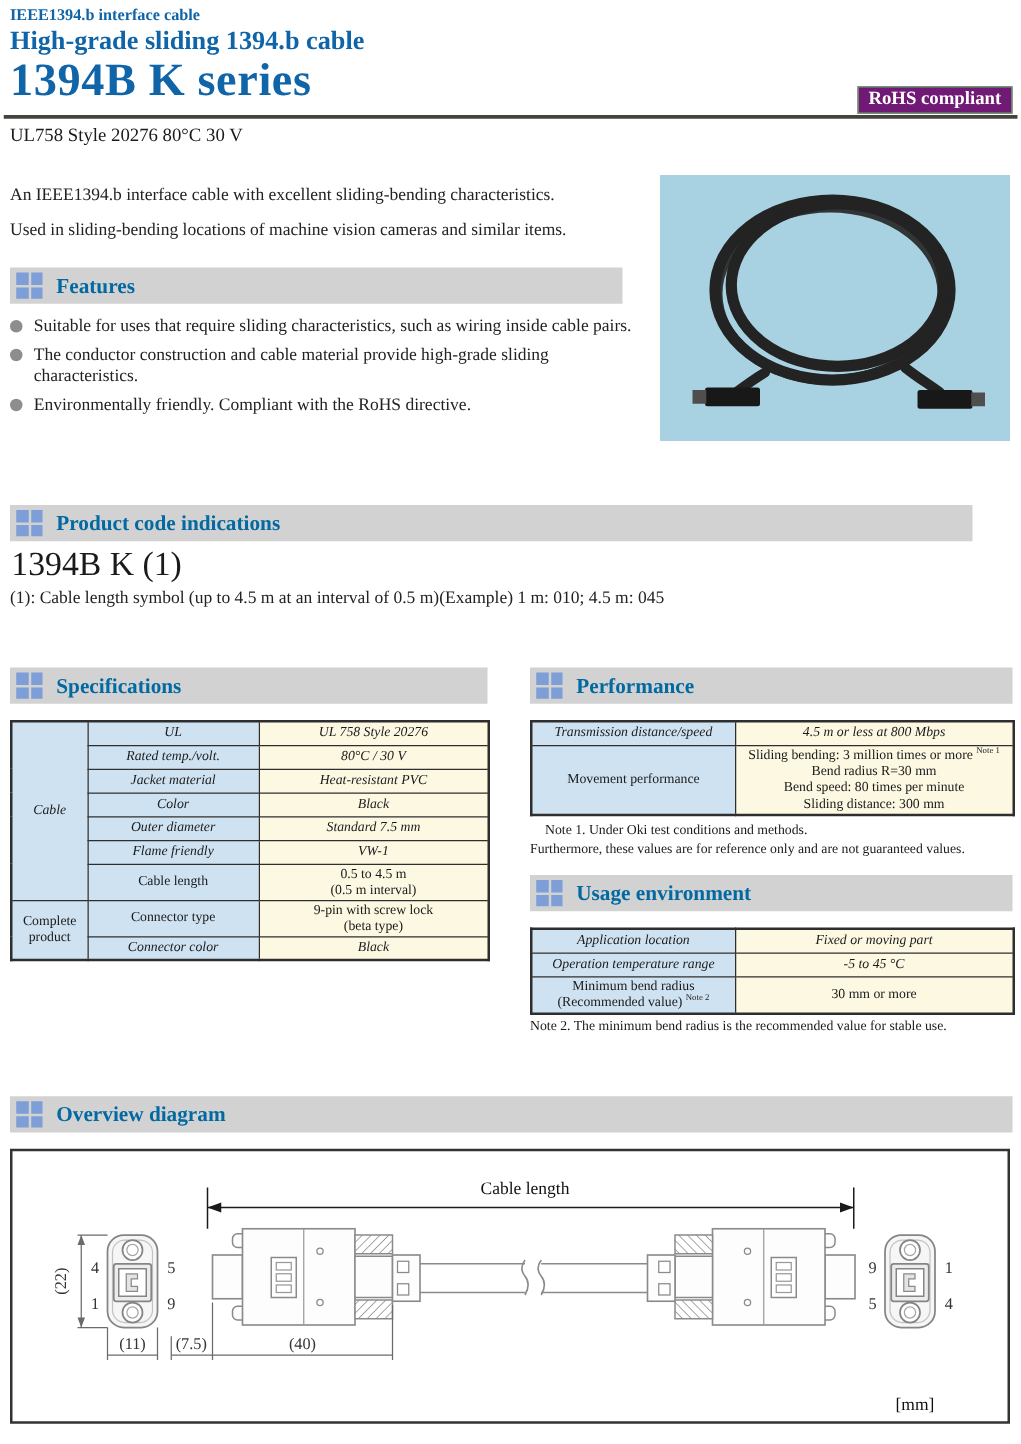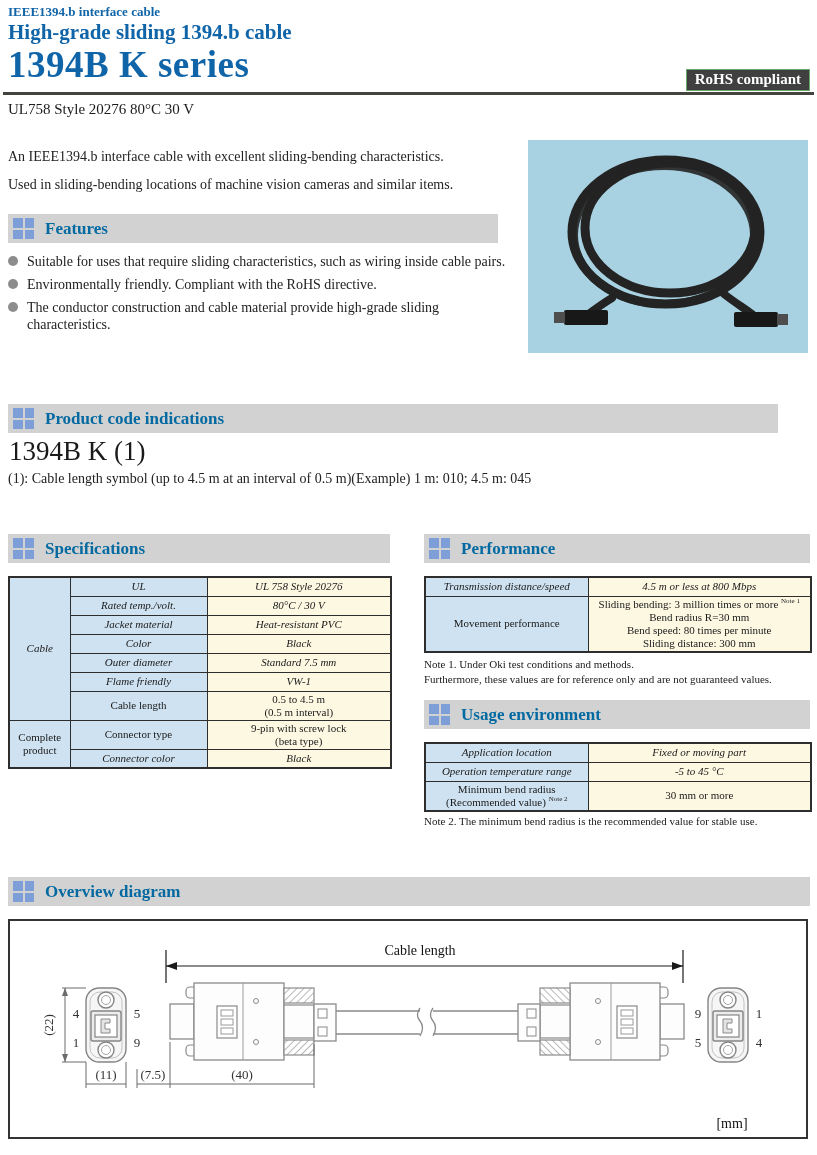--- a/index.html
+++ b/index.html
@@ -12,7 +12,7 @@
   .eyebrow  { left:8px; top:4px;  font-size:13px; font-weight:bold; color:#1064a8; }
   .subtitle { left:8px; top:20px; font-size:21px; font-weight:bold; color:#1064a8; }
   .series   { left:8px; top:43px; font-size:37px; font-weight:bold; color:#1064a8; letter-spacing:.5px; }
-  .rohs { right:7px; top:69px; background:#404040; border:1px solid #68a86b; color:#fff;
+  .rohs { right:7px; top:69px; background:#701a75; border:1px solid #68a86b; color:#fff;
           font-weight:bold; font-size:15px; padding:1px 8px 2px; }
   .top-rule { left:3px; width:811px; top:92px; height:3px; background:#45433d; }
   .ul-line { left:8px; top:101px; font-size:15px; color:#1a1a1a;text-align:center; }

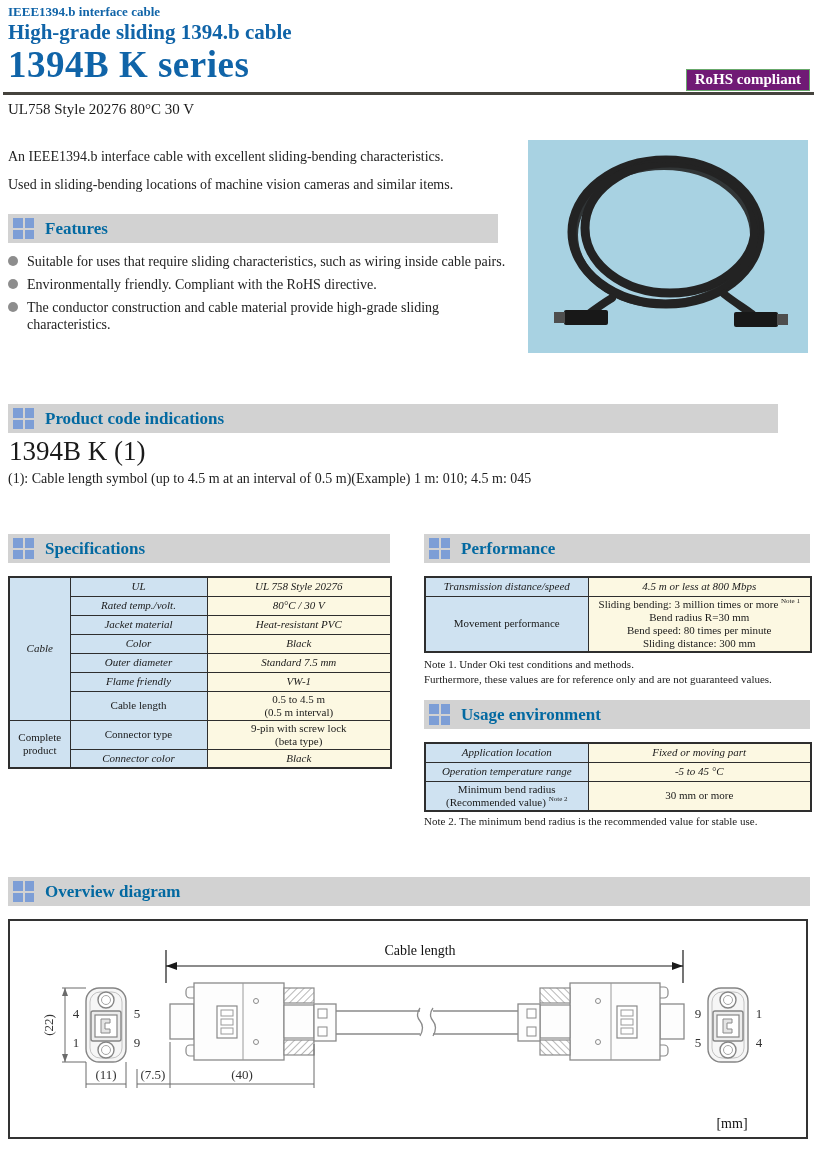--- a/index.html
+++ b/index.html
@@ -100,11 +100,11 @@
     </div>
     <div class="feat">
       <span class="dot"></span>
-      <span>Environmentally friendly. Compliant with the RoHS directive.</span>
+      <span>The conductor construction and cable material provide high-grade sliding characteristics.</span>
     </div>
     <div class="feat">
       <span class="dot"></span>
-      <span>The conductor construction and cable material provide high-grade sliding characteristics.</span>
+      <span>Environmentally friendly. Compliant with the RoHS directive.</span>
     </div>
   </div>
 

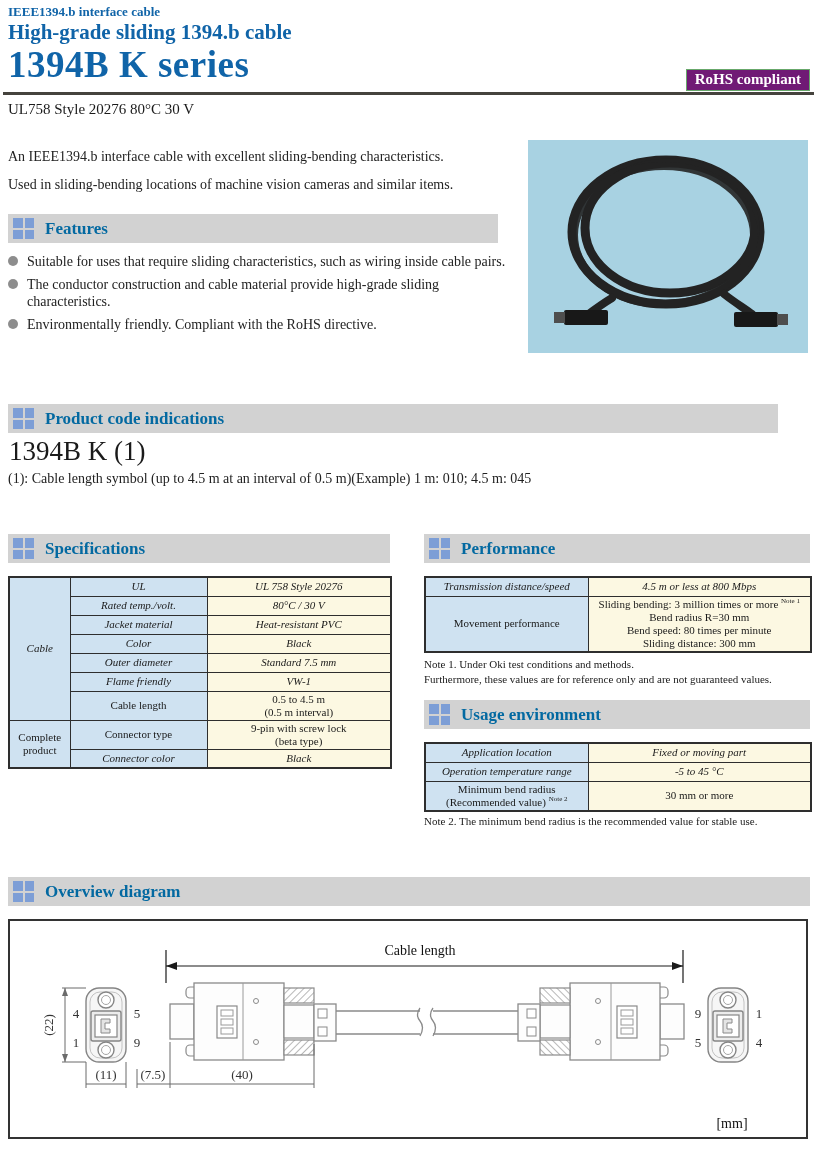--- a/index.html
+++ b/index.html
@@ -213,7 +213,7 @@
     </tr>
   </tbody>
     </table>
-  <div class="abs note" style="left:424px; top:657px;">Note 1. Under Oki test conditions and methods.</div>
+  <div class="abs note" style="left:436px; top:657px;">Note 1. Under Oki test conditions and methods.</div>
   <div class="abs note" style="left:424px; top:672px;">Furthermore, these values are for reference only and are not guaranteed values.</div>
 
   <div class="section-bar" style="left:424px; top:700px; width:386px;">

